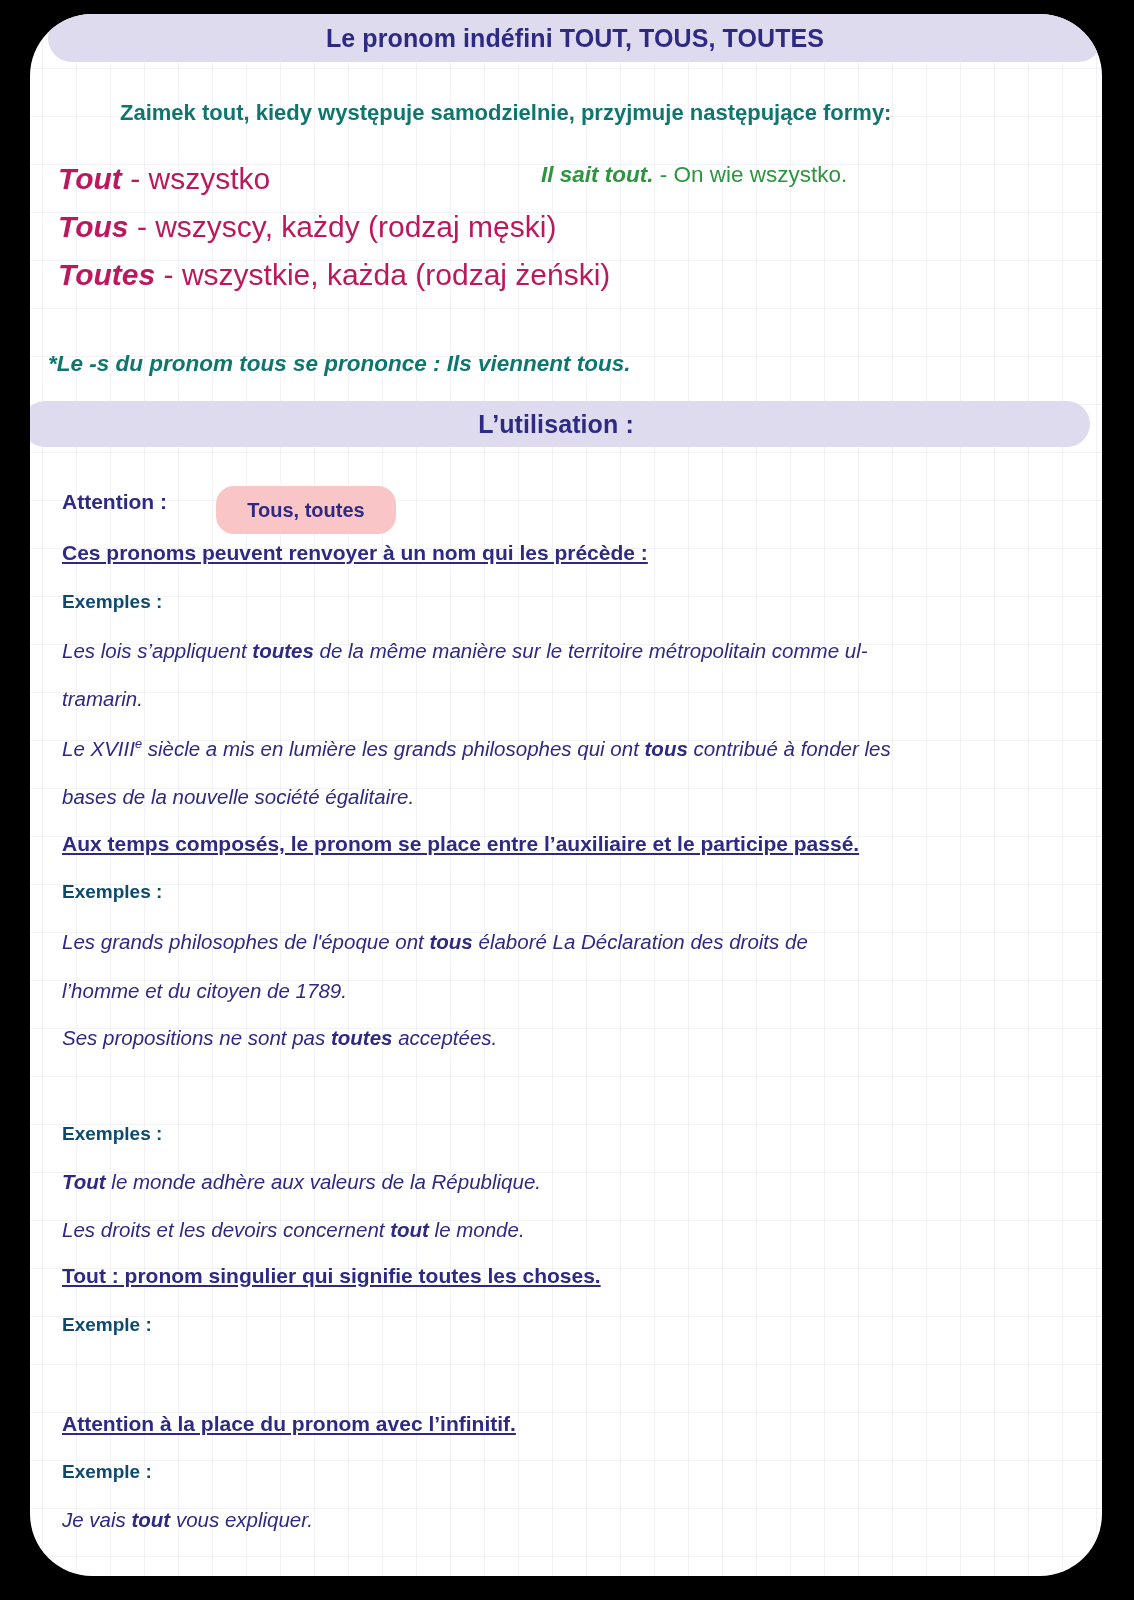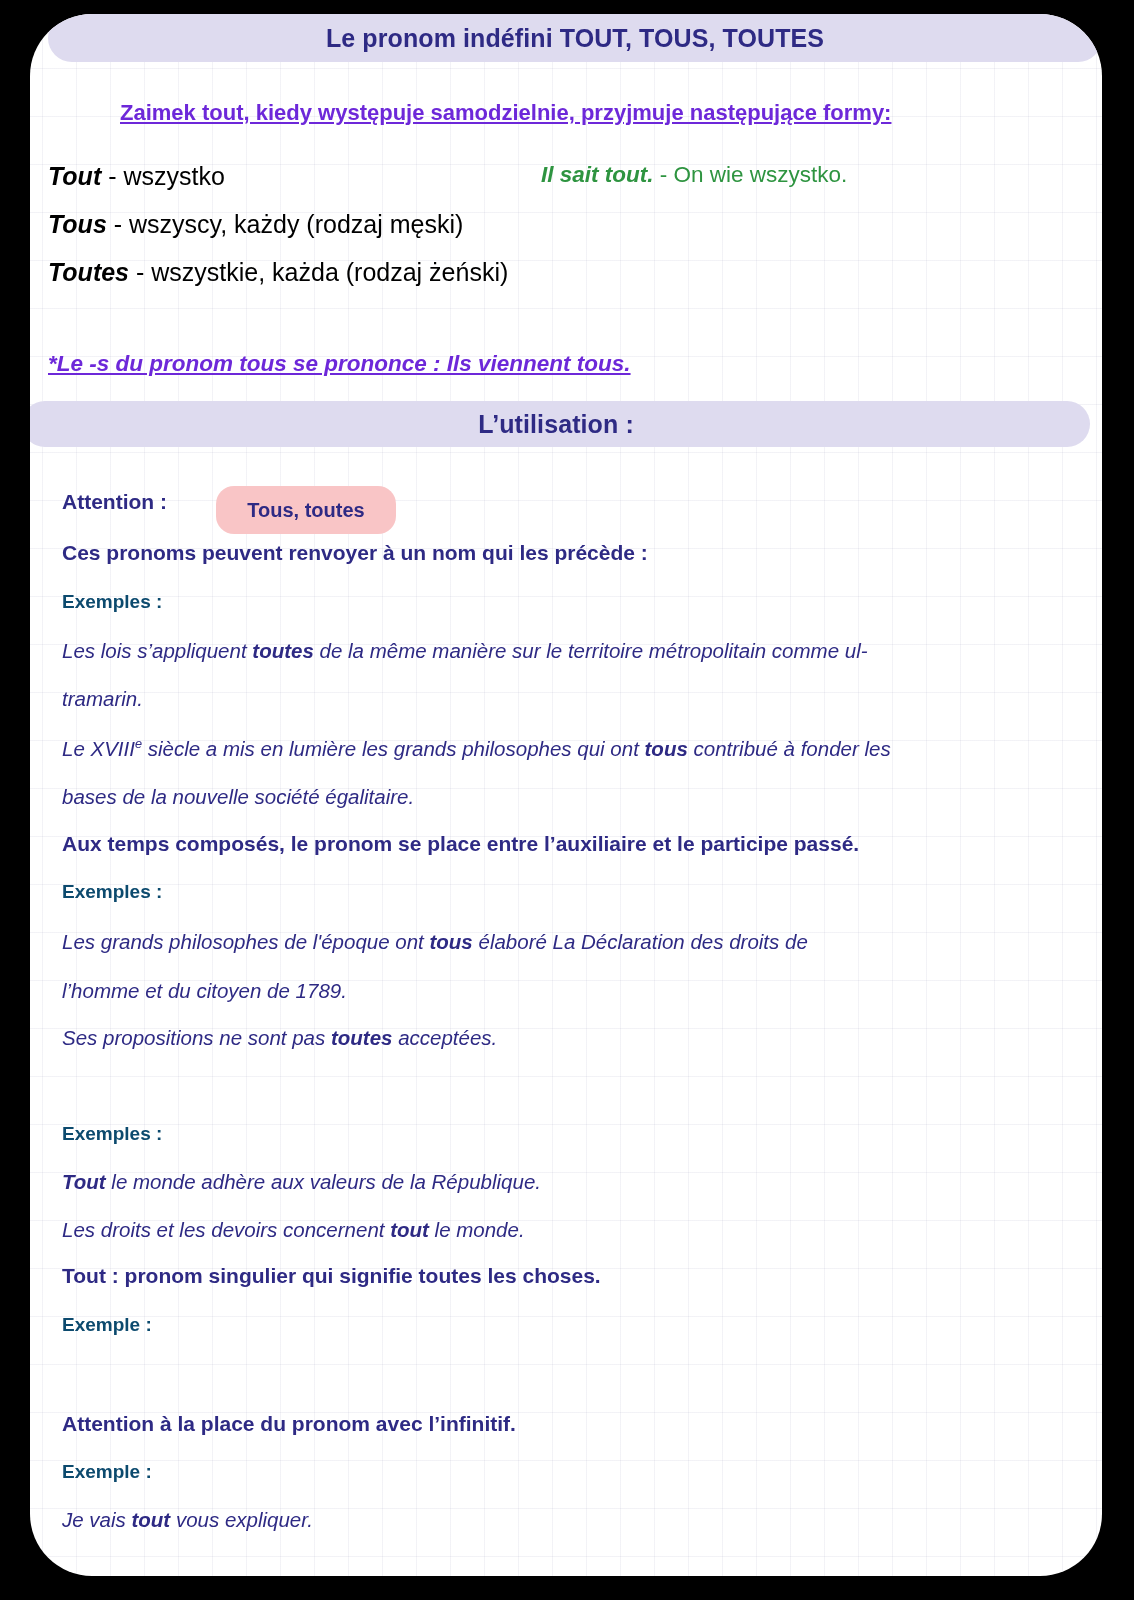--- a/index.html
+++ b/index.html
@@ -86,9 +86,8 @@
   
   .row {
     position: absolute;
-    color: #6d28d9;
-    white-space: nowrap;
-    text-decoration: underline;
+    color: #0f766e;
+    white-space: nowrap;
   }
 
   .intro {

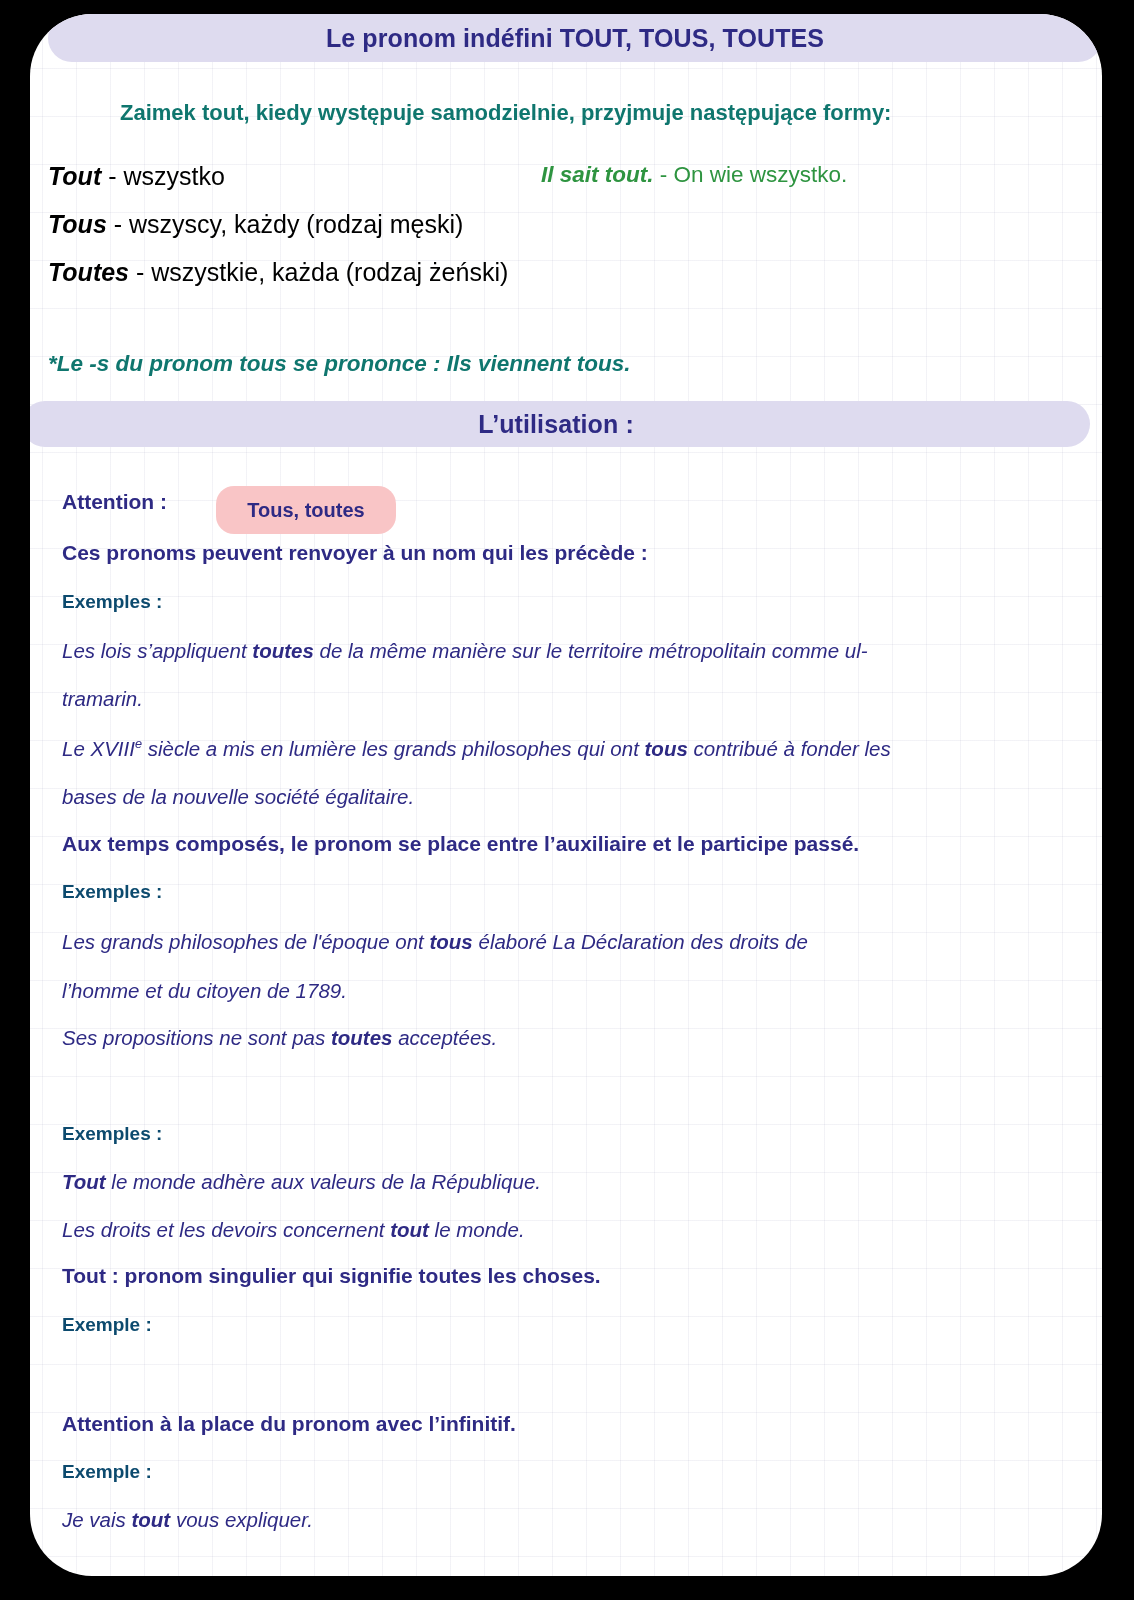--- a/index.html
+++ b/index.html
@@ -100,9 +100,9 @@
   
   .form-left {
     position: absolute;
-    left: 18px;
-    font-size: 25px;
-    color: #000000;
+    left: 28px;
+    font-size: 30px;
+    color: #be185d;
     white-space: nowrap;
   }
   .form-left em {

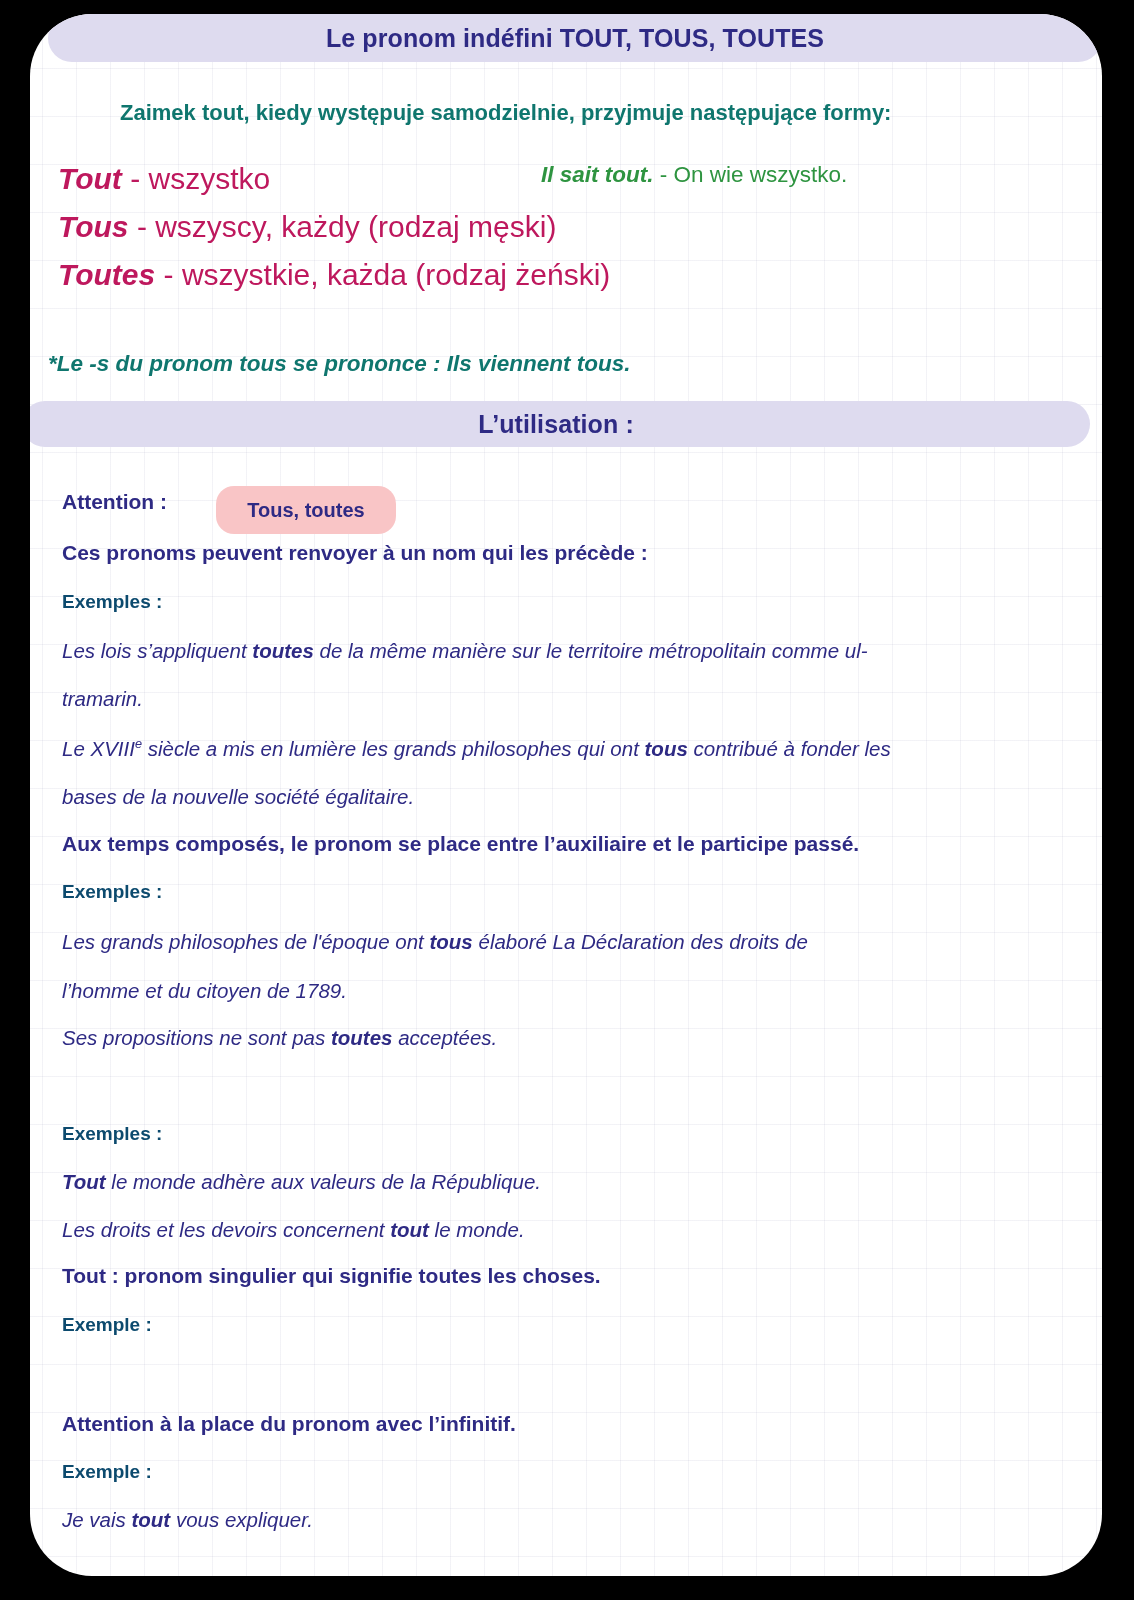--- a/index.html
+++ b/index.html
@@ -162,6 +162,7 @@
     font-weight: bold;
     color: #2E2A84;
     white-space: nowrap;
+    text-decoration: underline;
   }
   .exlabel {
     position: absolute;

